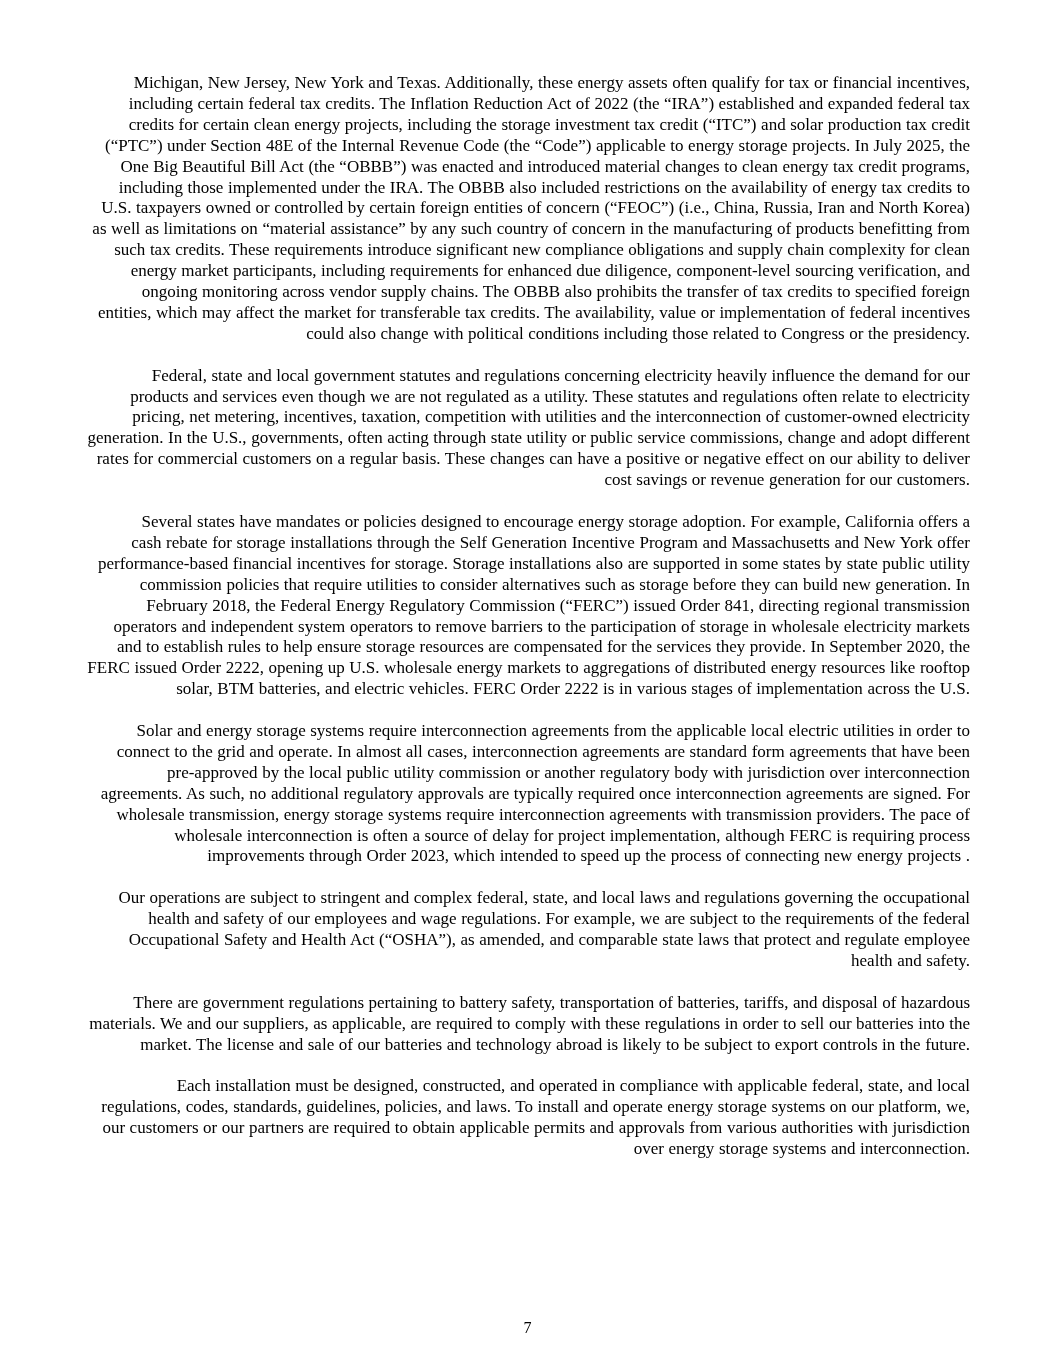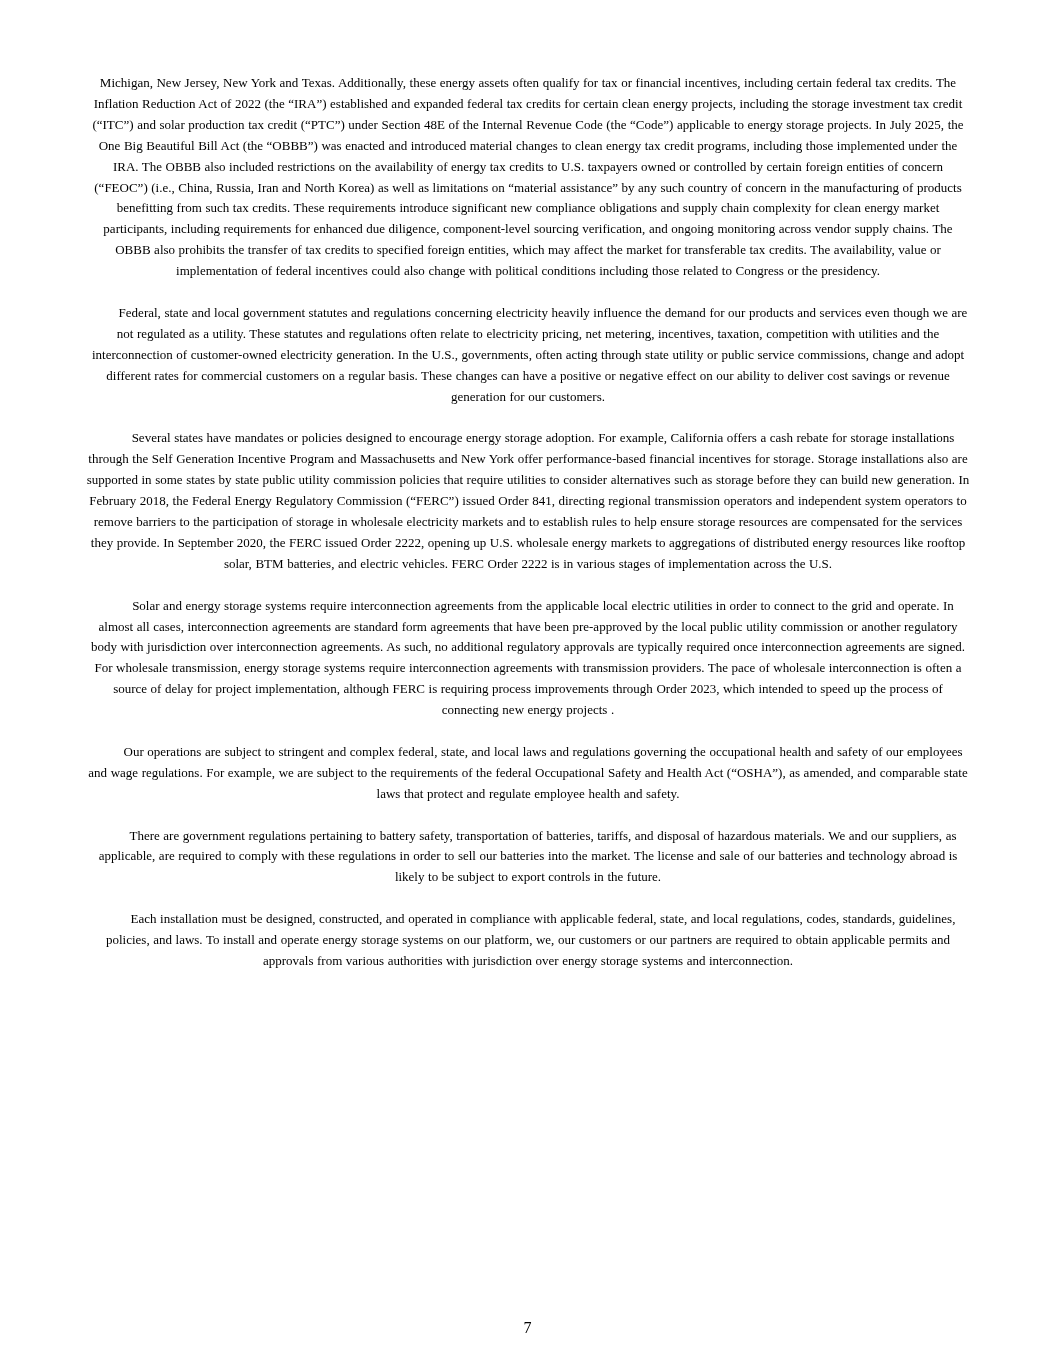--- a/index.html
+++ b/index.html
@@ -23,10 +23,10 @@
     width: 884px;
   }
   .para {
-    font-size: 13px;
+    font-size: 17px;
     line-height: 20.9px;
     margin: 0 0 20.9px 0;
-    text-align: center;
+    text-align: right;
     word-spacing: 0.3px;
   }
   .para.indent {

